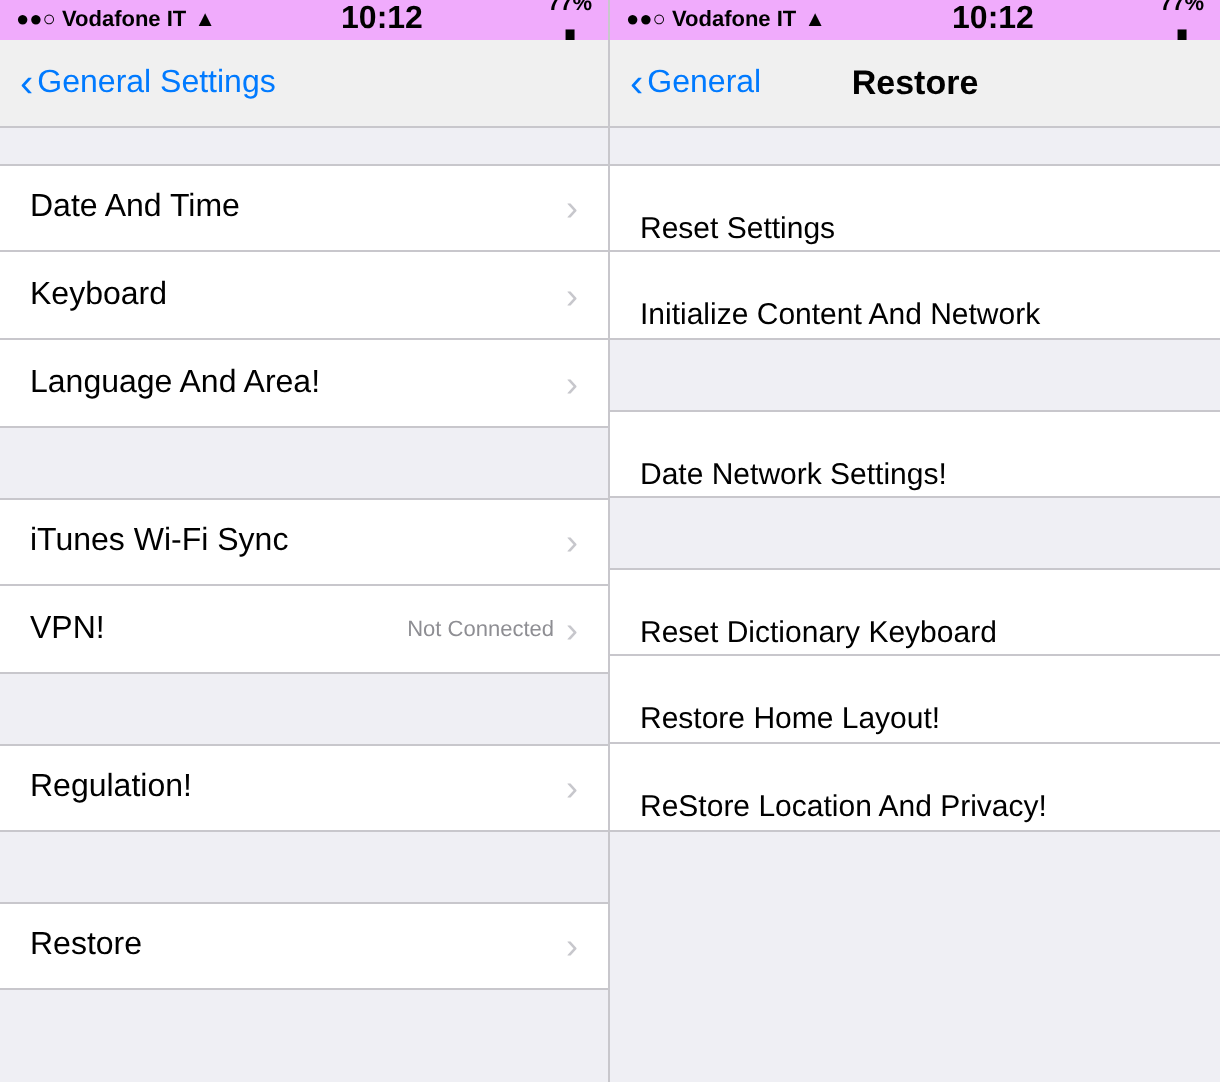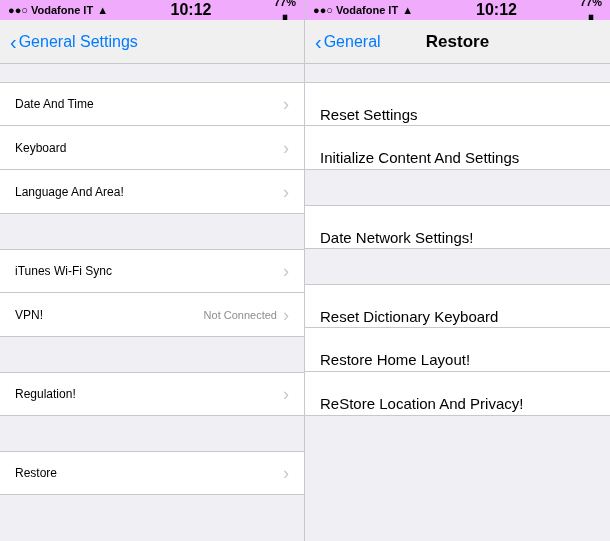--- a/index.html
+++ b/index.html
@@ -100,7 +100,7 @@
     }
     .cell-label {
       flex: 1;
-      font-size: 12px;
+      font-size: 16px;
       color: #000;
     }
     .cell-value {

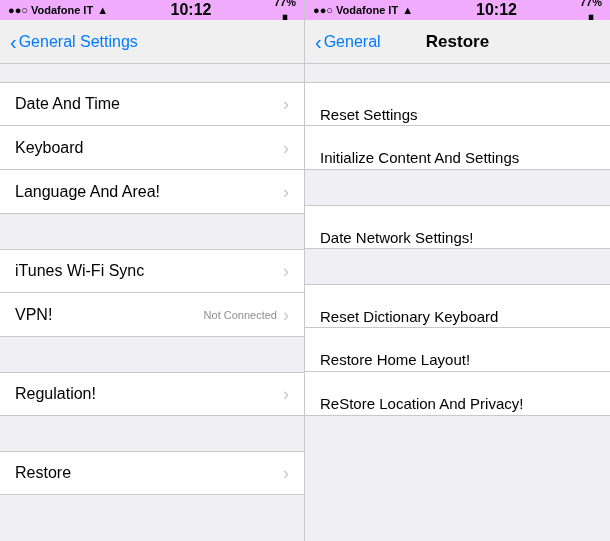--- a/index.html
+++ b/index.html
@@ -272,7 +272,7 @@
         <span class="restore-cell-label">Reset Settings</span>
       </div>
       <div class="restore-cell">
-        <span class="restore-cell-label">Initialize Content And Settings</span>
+        <span class="restore-cell-label">Initialize Content And Network</span>
       </div>
     </div>
 

